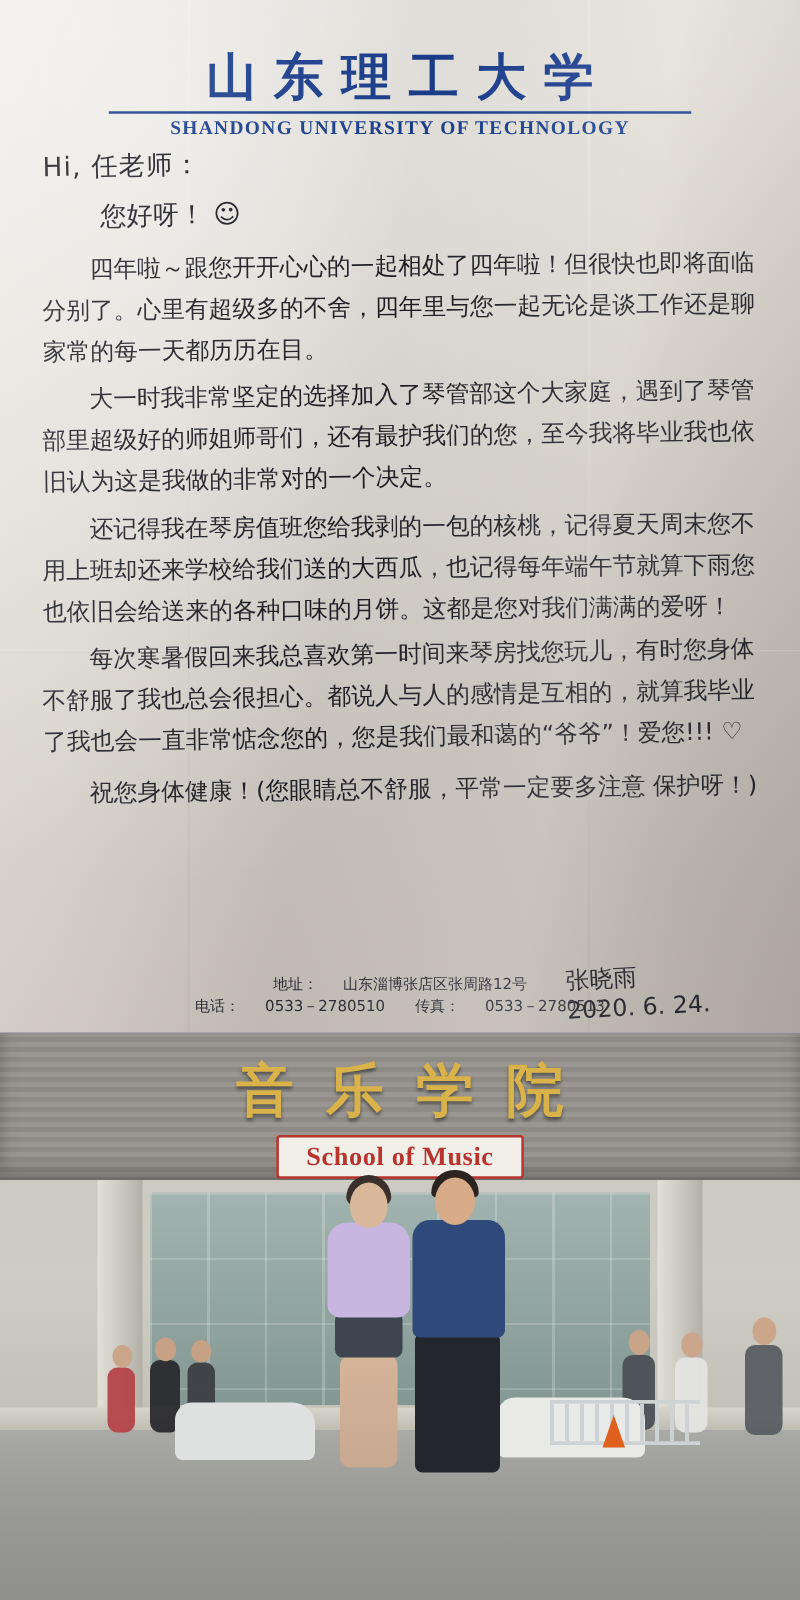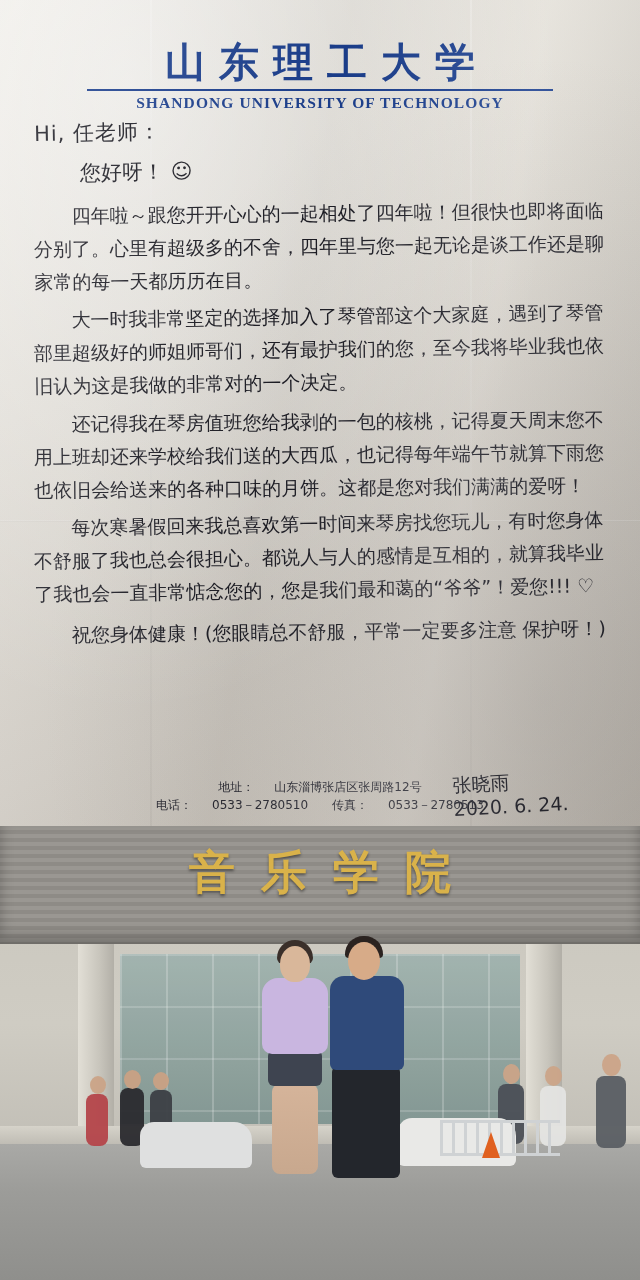--- a/index.html
+++ b/index.html
@@ -327,6 +327,7 @@
 
     <div class="awning"></div>
     <div class="sign-cn">音乐学院</div>
+    <div class="sign-en">School of Music</div>
 
     <div class="bg-person" style="left:86px;top:268px;width:22px;height:52px;background:#b4454a;border-radius:8px;"></div>
     <div class="bg-person" style="left:90px;top:250px;width:16px;height:18px;background:#caa387;border-radius:50%;"></div>

